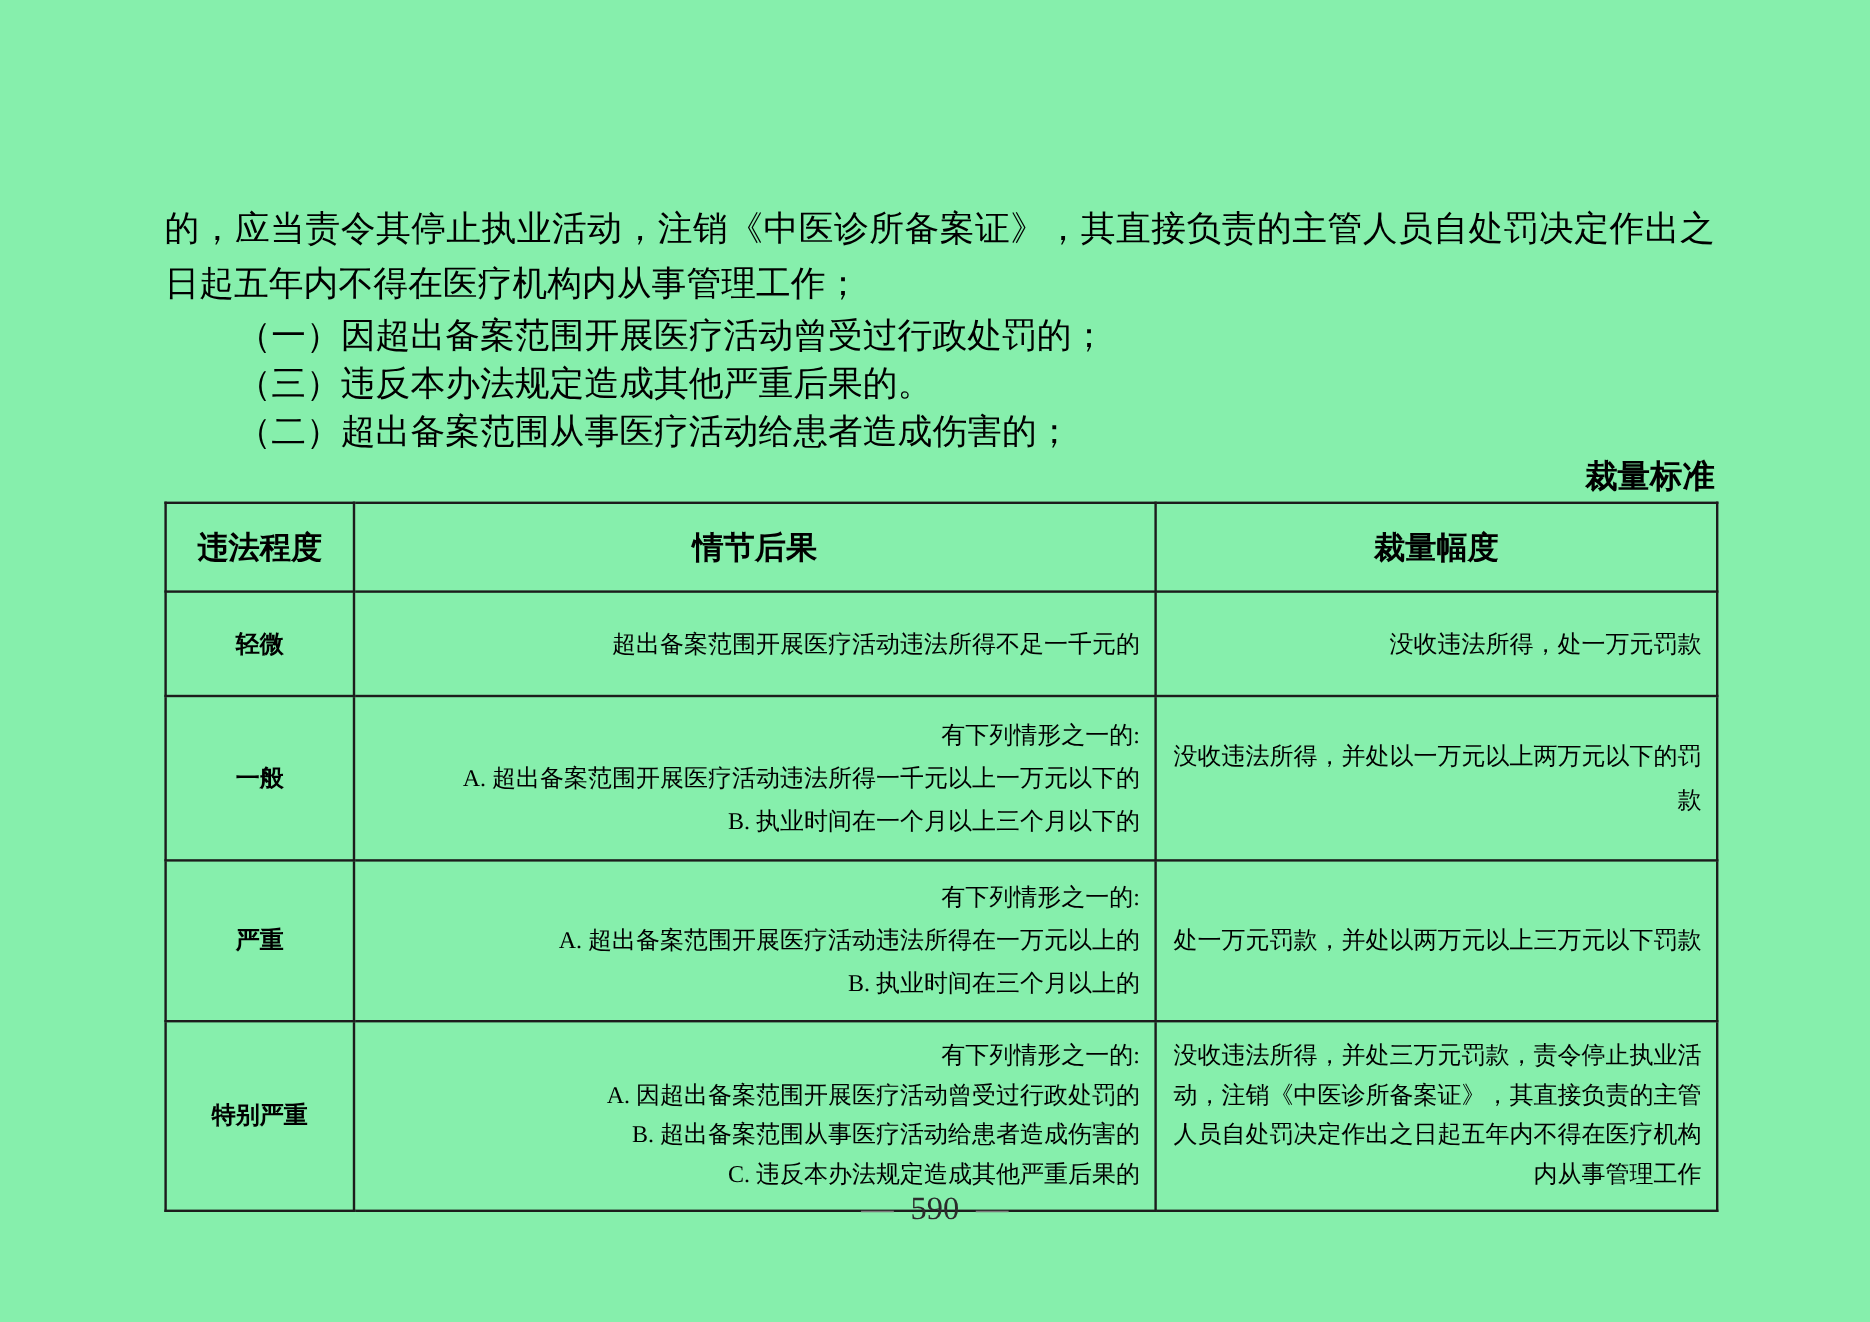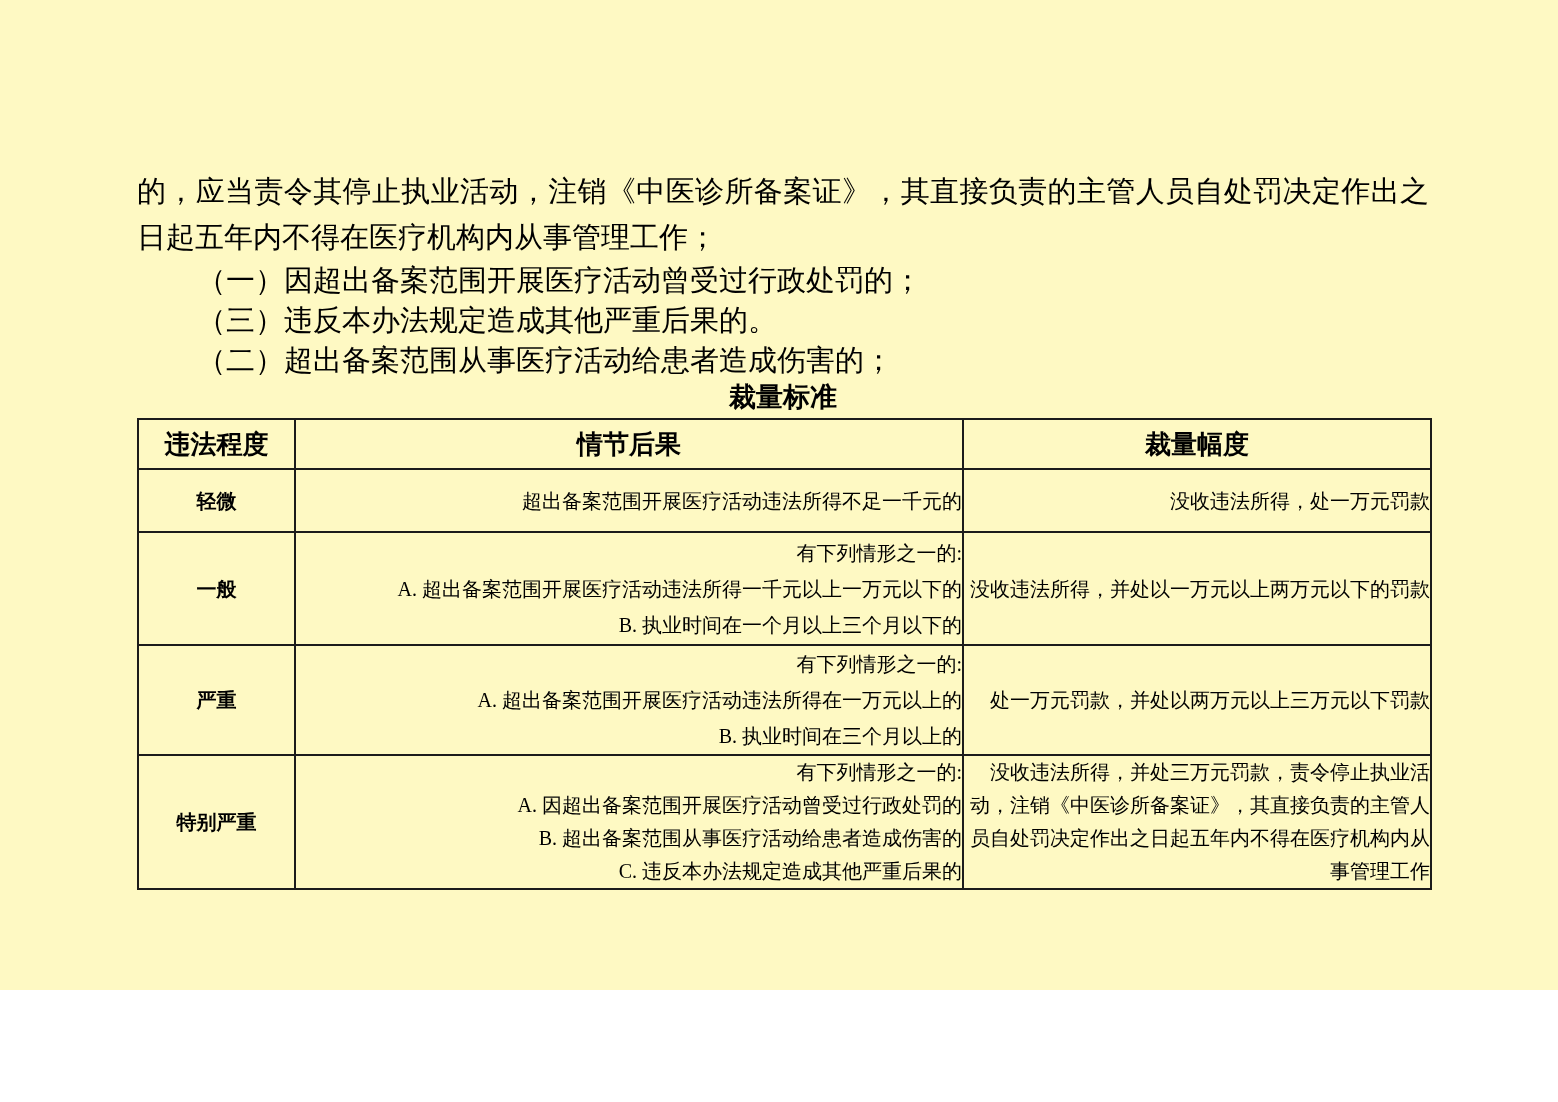--- a/index.html
+++ b/index.html
@@ -5,8 +5,8 @@
   html,body { margin:0; padding:0; background:#ffffff; }
   .page {
     position:relative;
-    width:1558px; height:990px;
-    background:#fef9c3;
+    width:1558px; height:1102px;
+    background:#86efac;
     color:#000000;
     font-family:"Liberation Serif","DejaVu Serif",serif;
     overflow:hidden;

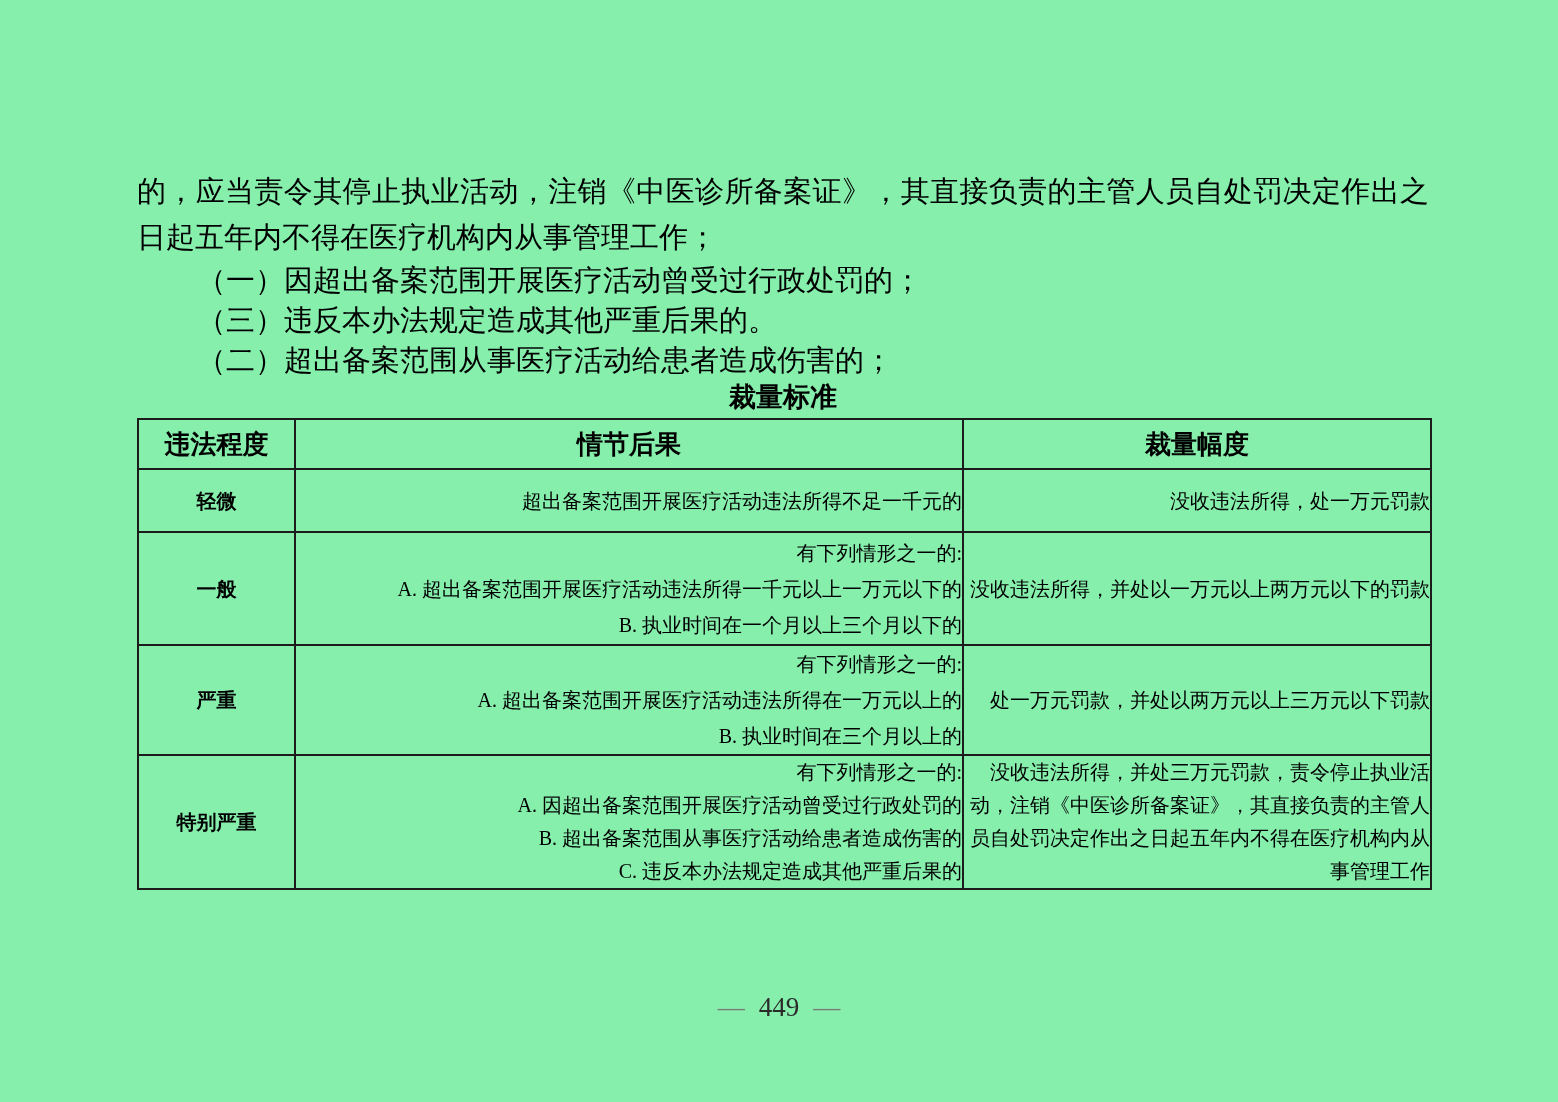--- a/index.html
+++ b/index.html
@@ -29,7 +29,7 @@
   }
   .table-title {
     margin-top:2px;
-    text-align:center;
+    text-align:right;
     font-family:"Liberation Sans","DejaVu Sans",sans-serif;
     font-weight:bold;
     font-size:27px;

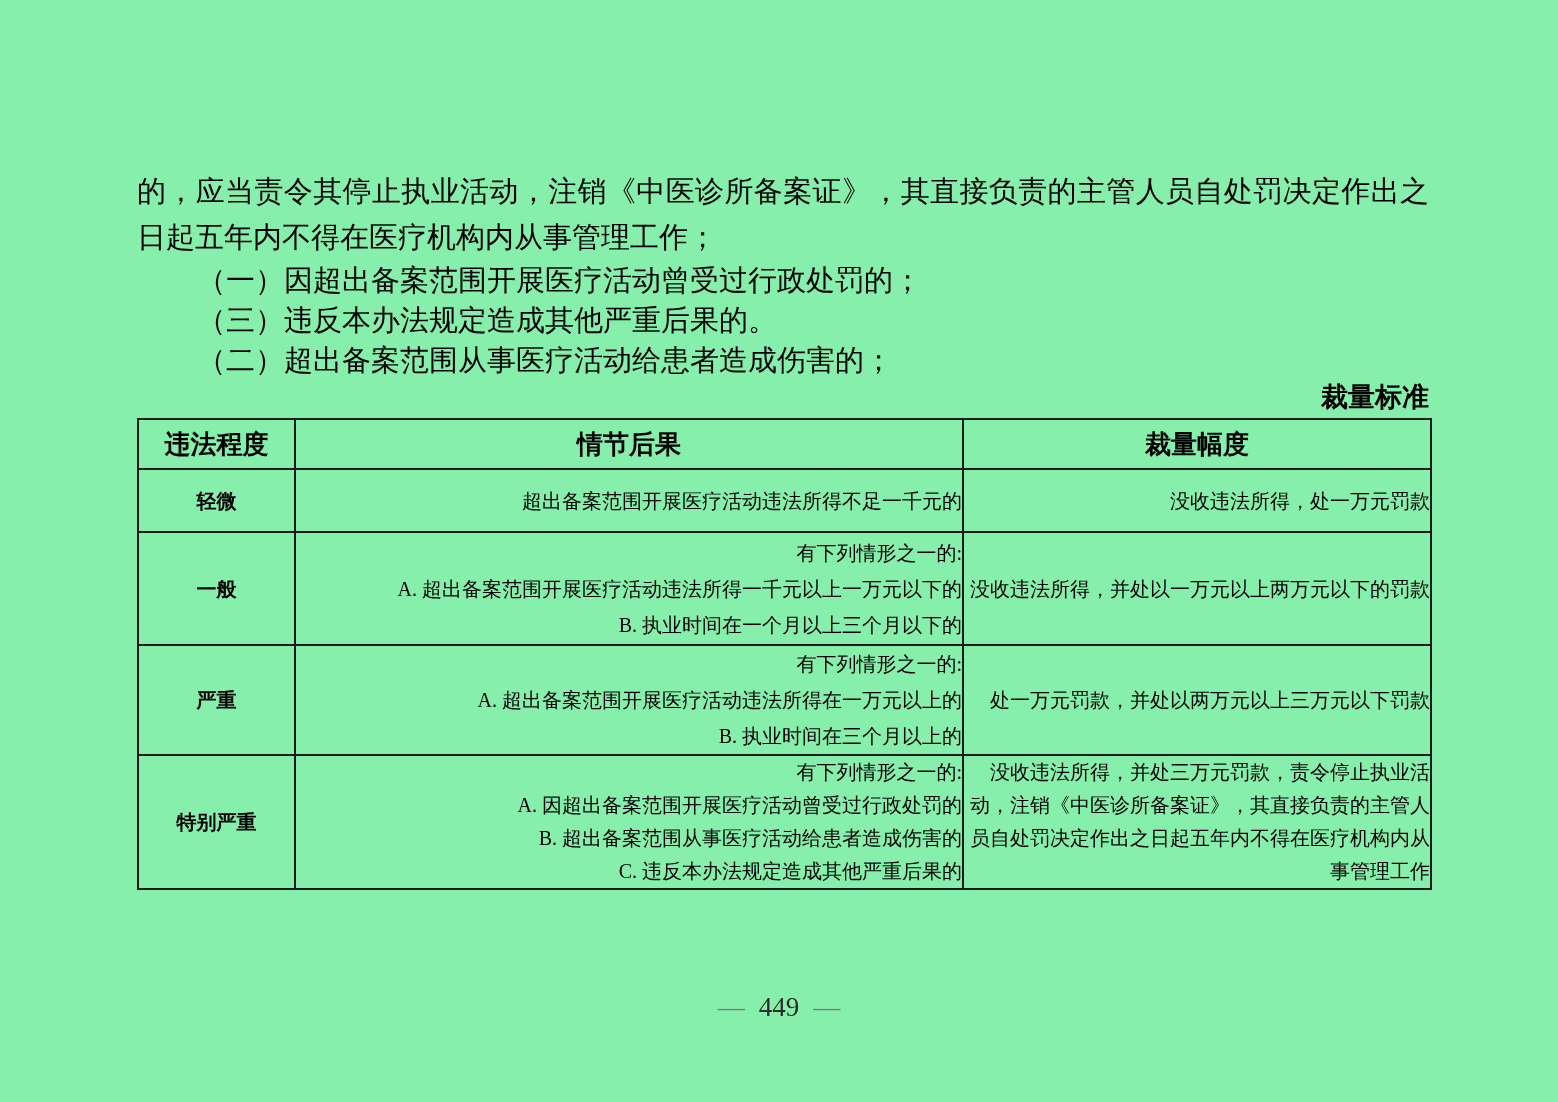--- a/index.html
+++ b/index.html
@@ -43,7 +43,7 @@
   }
   table.discretion th, table.discretion td {
     border:2px solid #1c1c1c;
-    padding:0;
+    padding:12px;
   }
   table.discretion th {
     font-family:"Liberation Sans","DejaVu Sans",sans-serif;

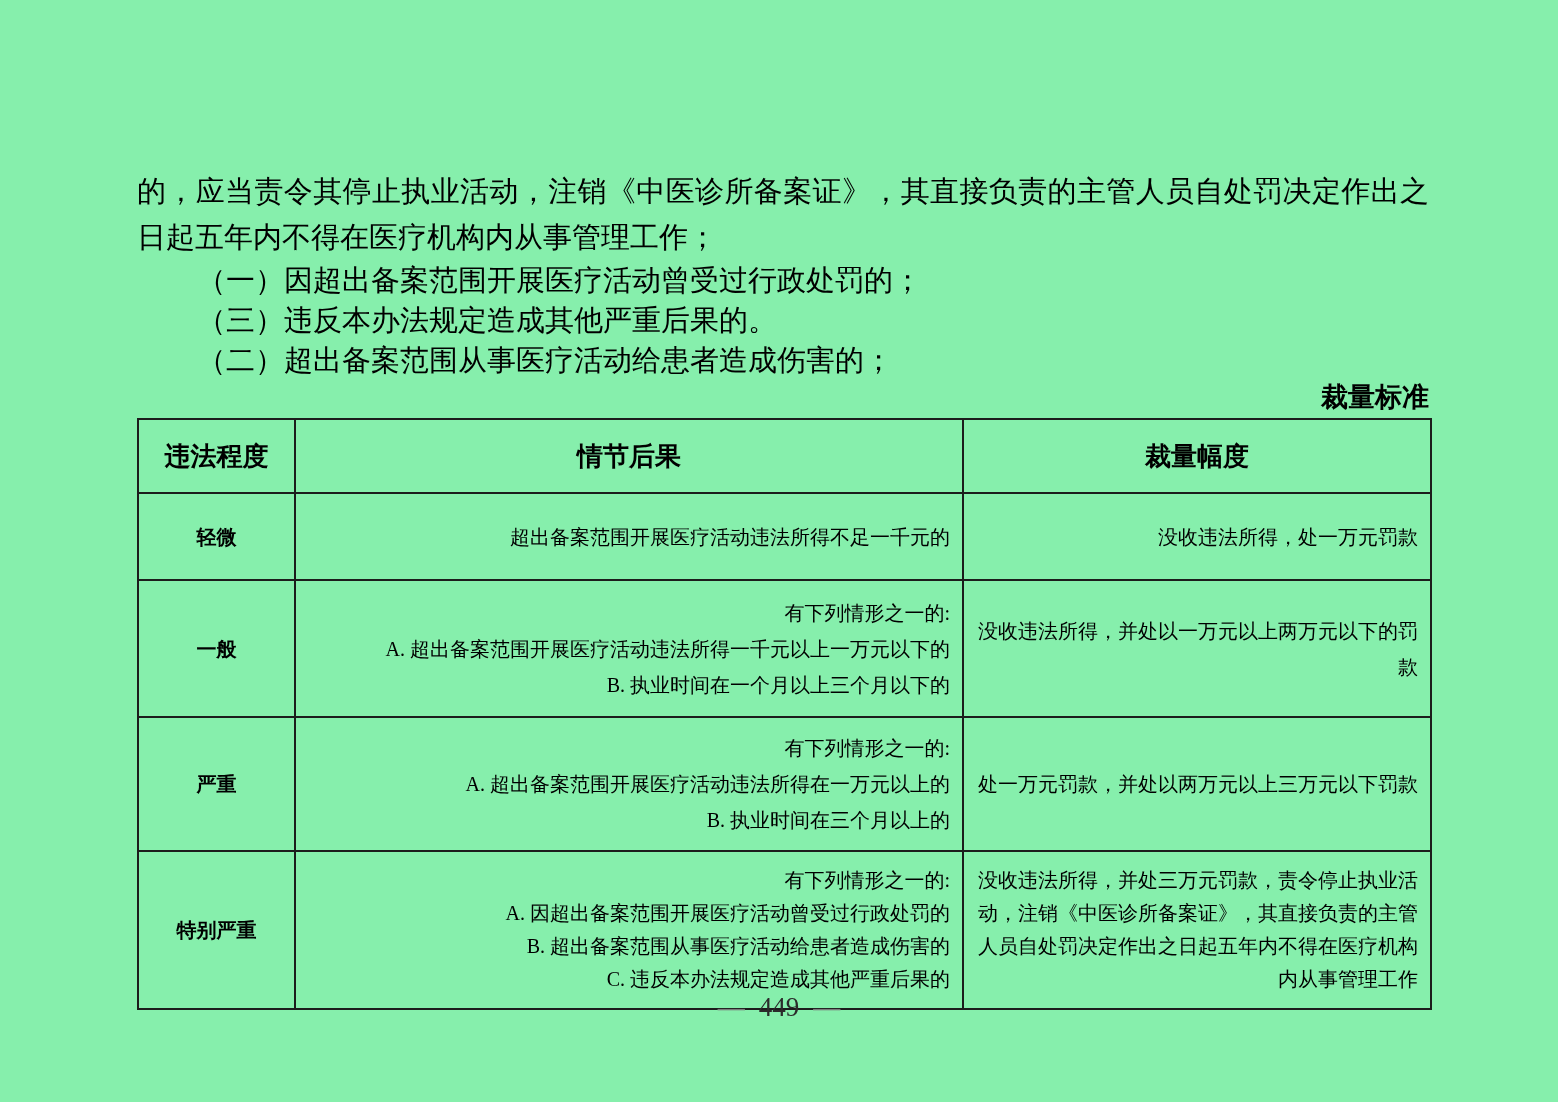--- a/index.html
+++ b/index.html
@@ -150,7 +150,7 @@
   </div>
 
   <div class="footer">
-    <span class="dash">—</span><span>449</span><span class="dash">—</span>
+    <span class="dash">—</span><span>590</span><span class="dash">—</span>
   </div>
 </div>
 

